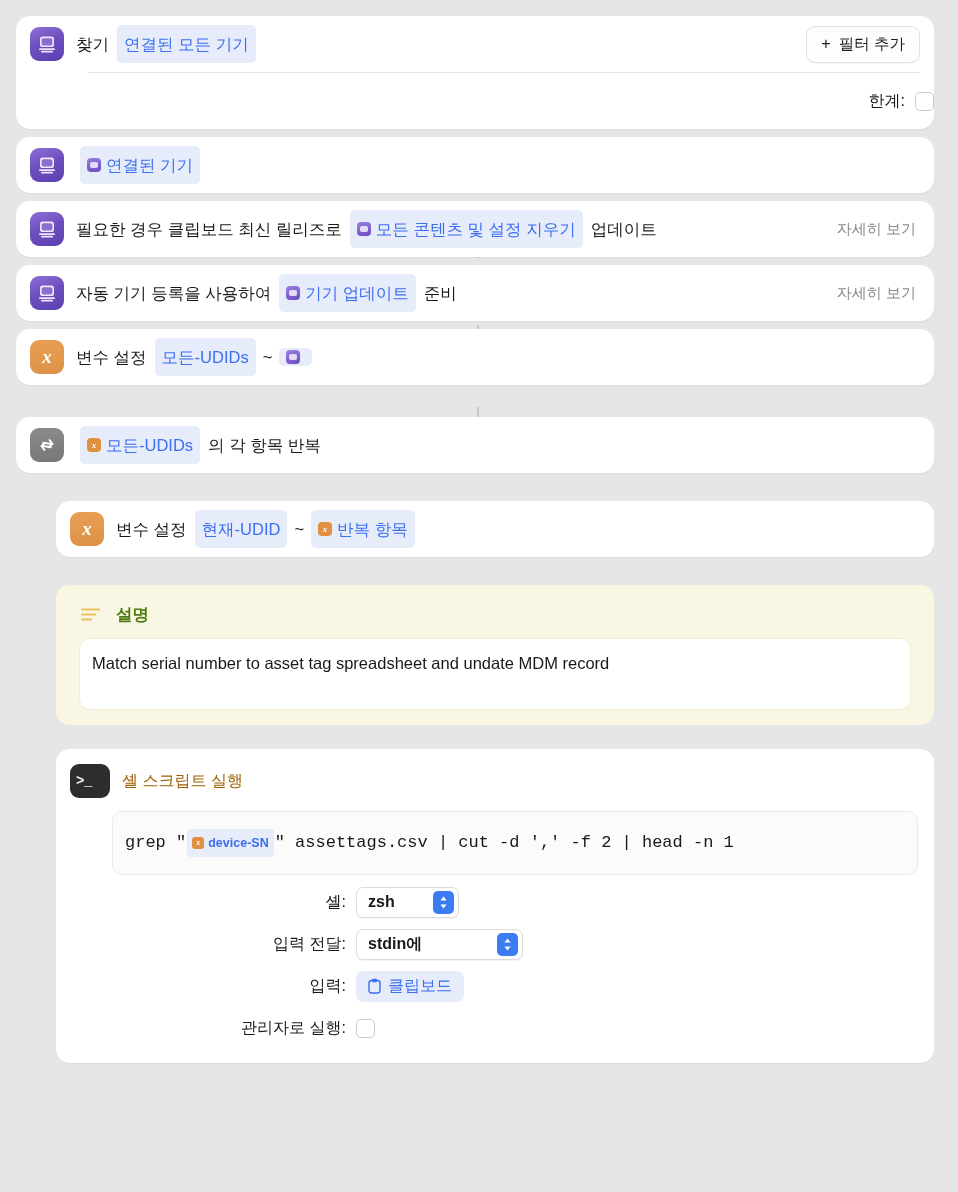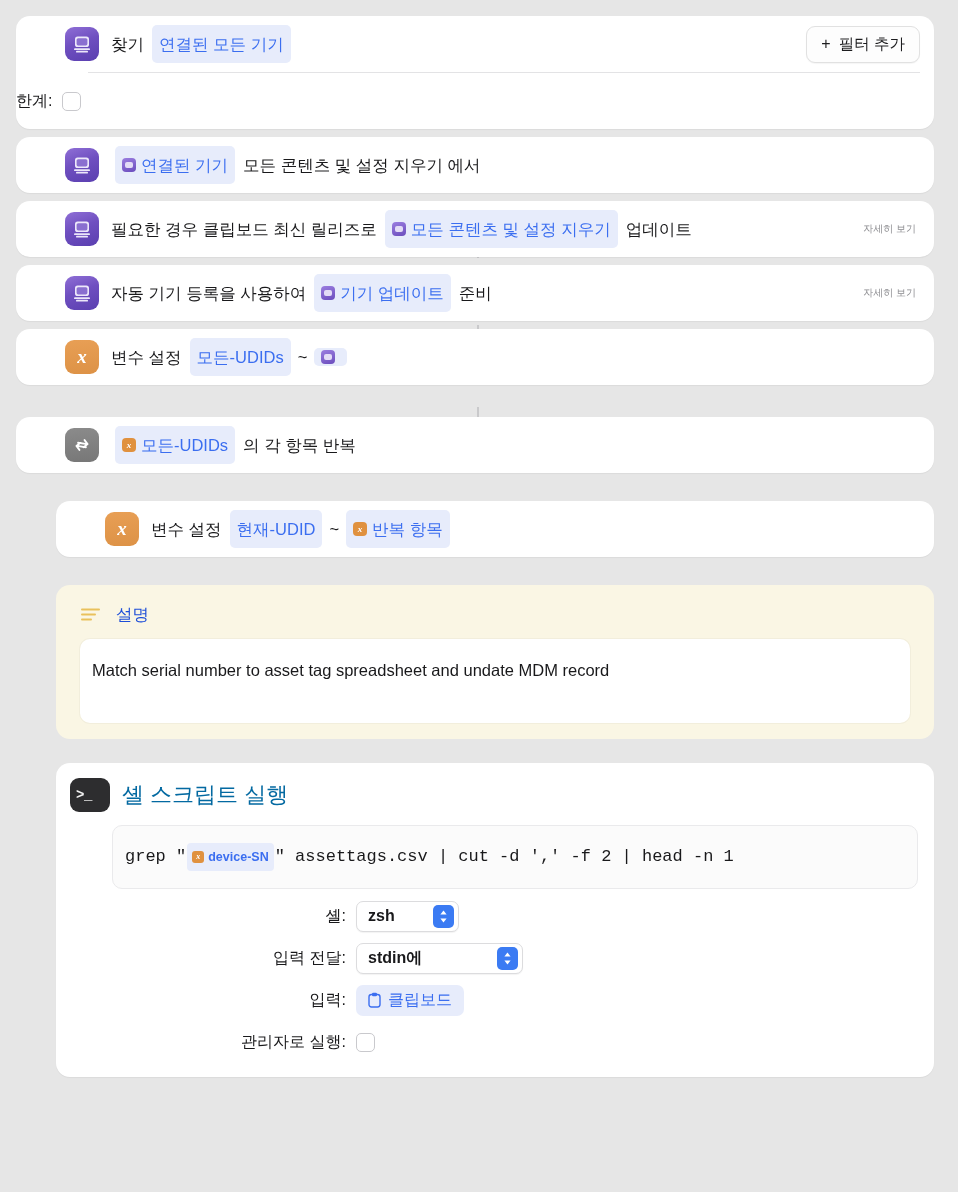--- a/index.html
+++ b/index.html
@@ -40,7 +40,6 @@
     min-height: 56px;
     padding: 0 14px 0 14px;
     box-sizing: border-box;
-    margin-left: 35px;
   }
 
   .card-row .spacer { flex: 1 1 auto; }

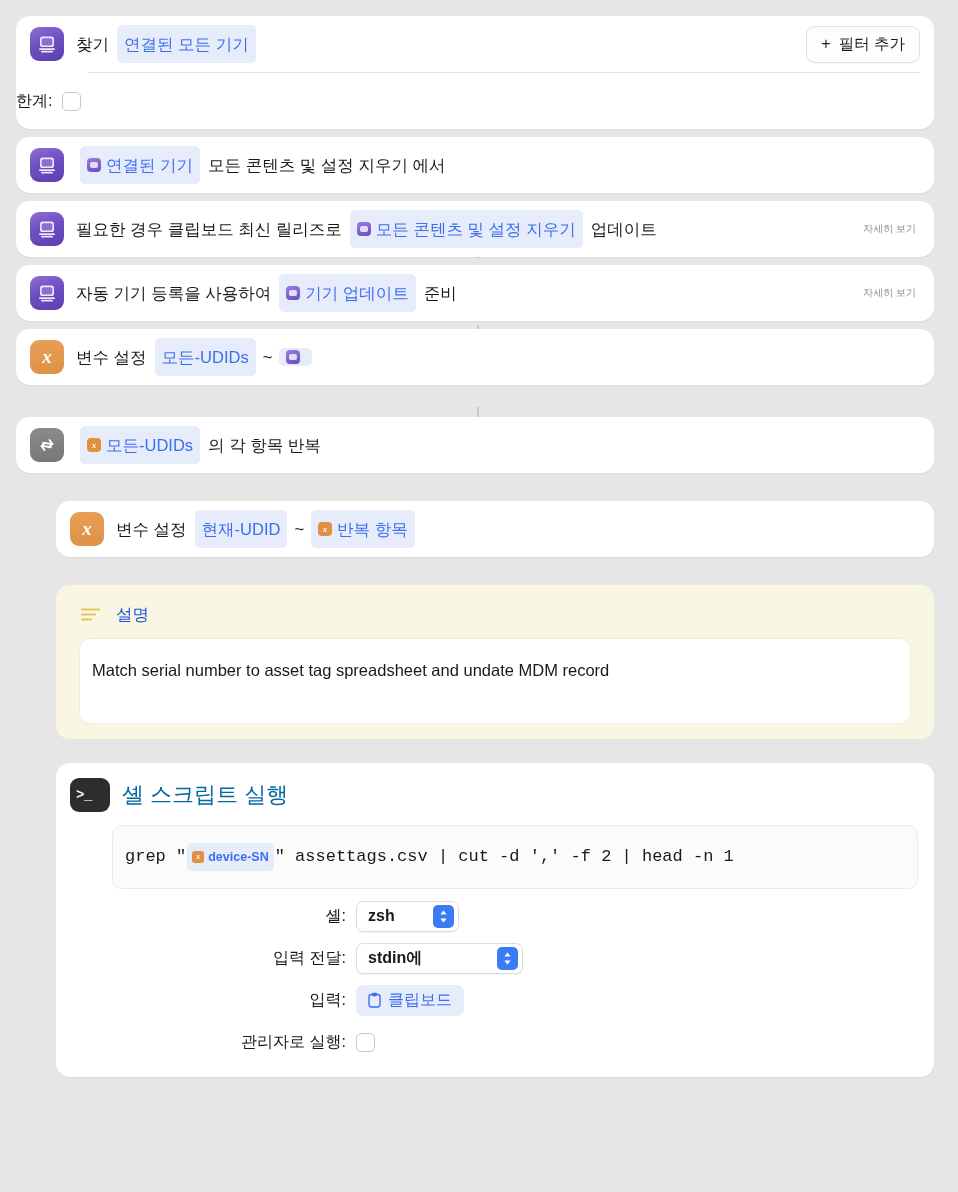--- a/index.html
+++ b/index.html
@@ -183,7 +183,7 @@
   .param-row {
     display: flex;
     align-items: center;
-    justify-content: flex-start;
+    justify-content: flex-end;
     gap: 10px;
     min-height: 42px;
   }

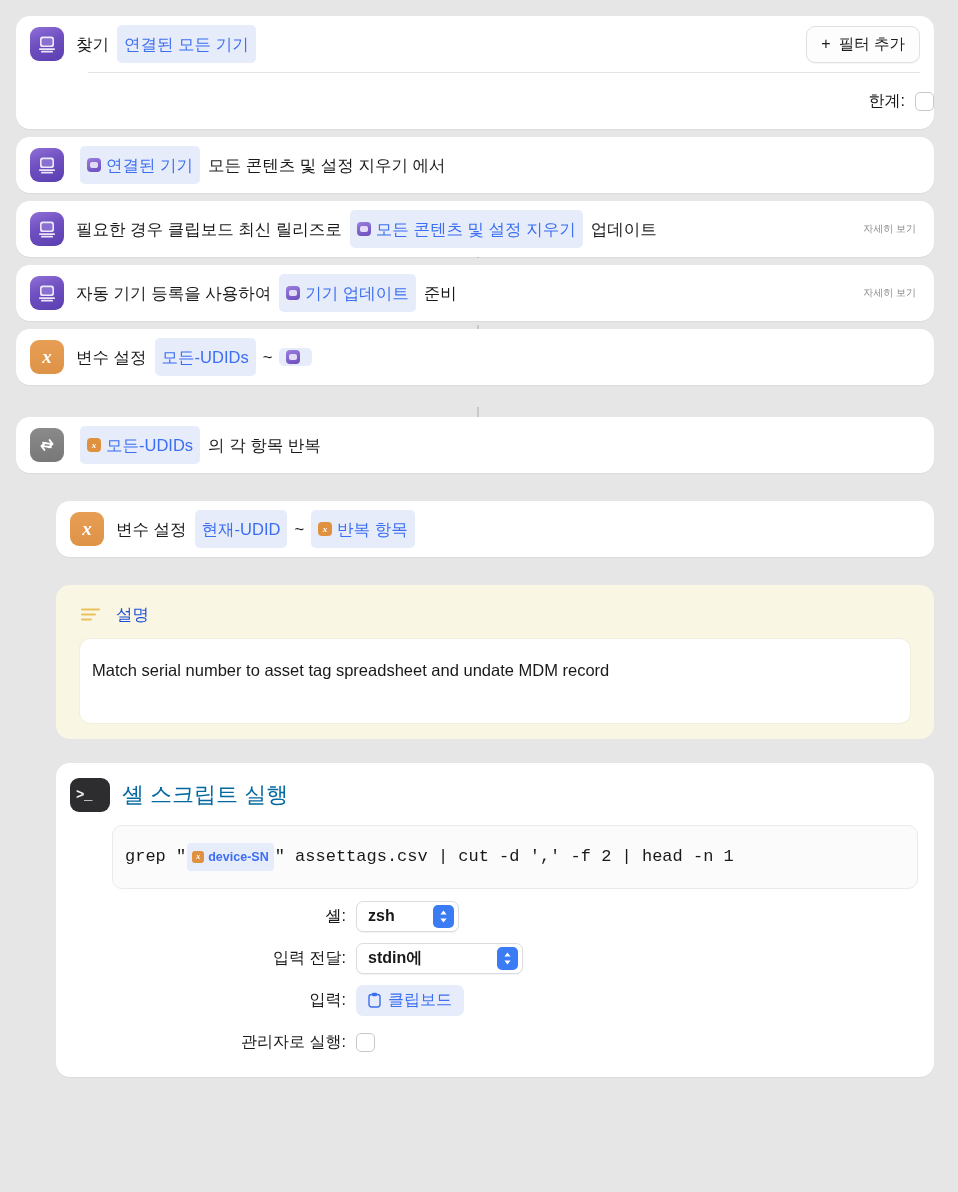--- a/index.html
+++ b/index.html
@@ -400,7 +400,6 @@
             </span>
           <span>연결된 기기</span>
         </span>
-        <span class="word pl">모든 콘텐츠 및 설정 지우기 에서</span>
       </div>
     </div>
   </div>

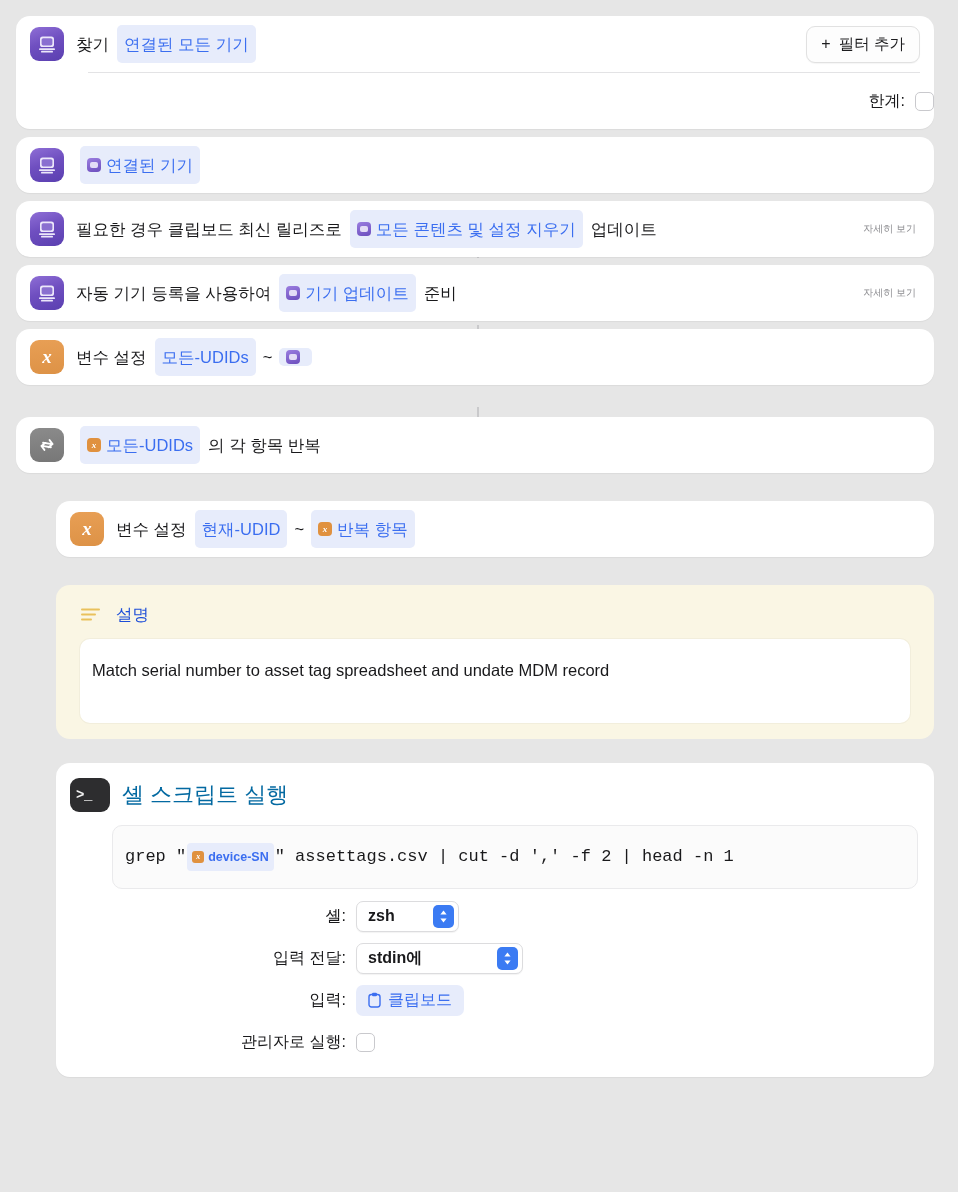--- a/index.html
+++ b/index.html
@@ -166,7 +166,7 @@
 
   
   .showmore {
-    font-size: 10px;
+    font-size: 15px;
     color: #8a8a8e;
     padding-right: 4px;
     white-space: nowrap;

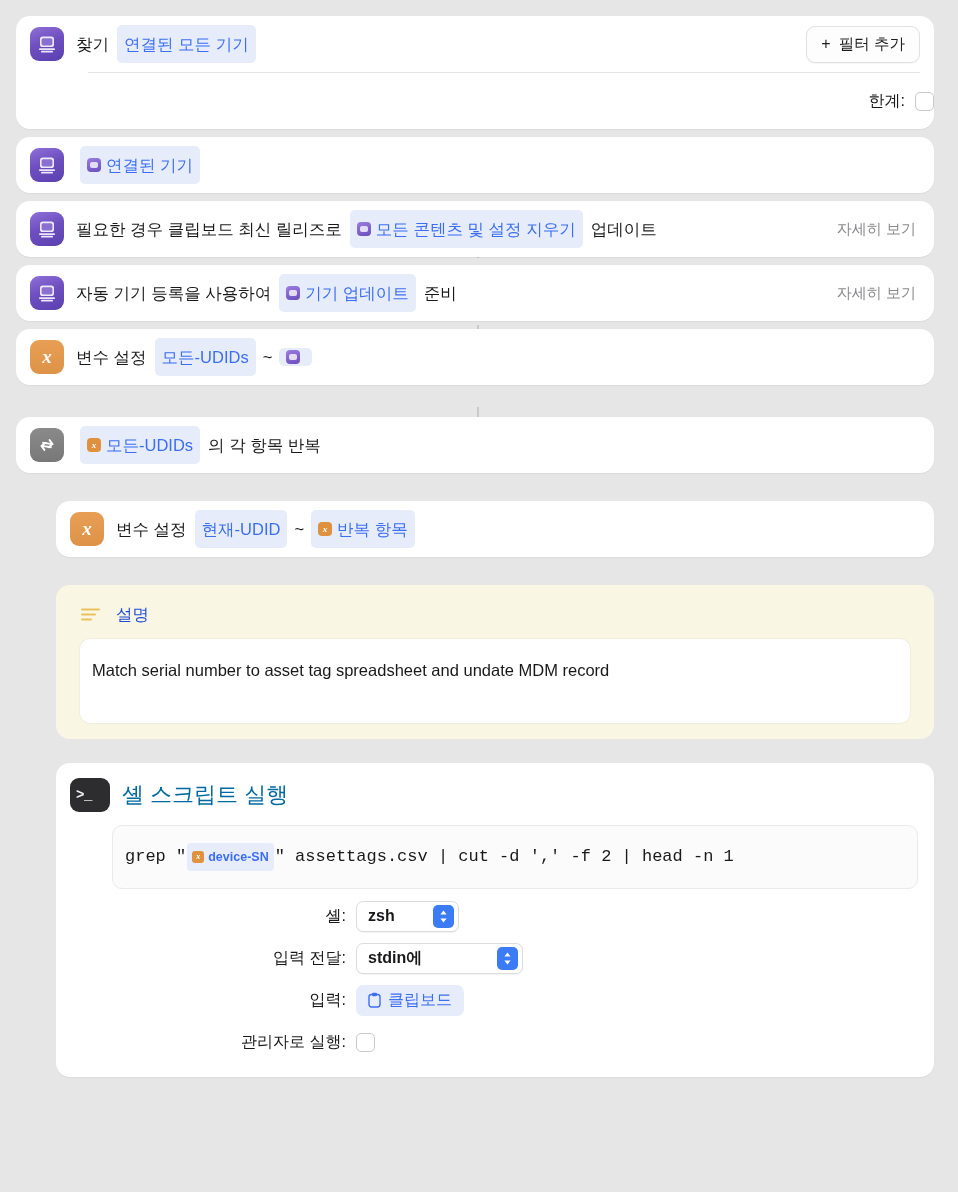--- a/index.html
+++ b/index.html
@@ -261,7 +261,8 @@
   }
   .comment-title {
     font-size: 16.5px;
-    color: #1d4ed8;
+    color: #4d7c0f;
+    font-weight: bold;
   }
   .comment-body {
     background: #fff;

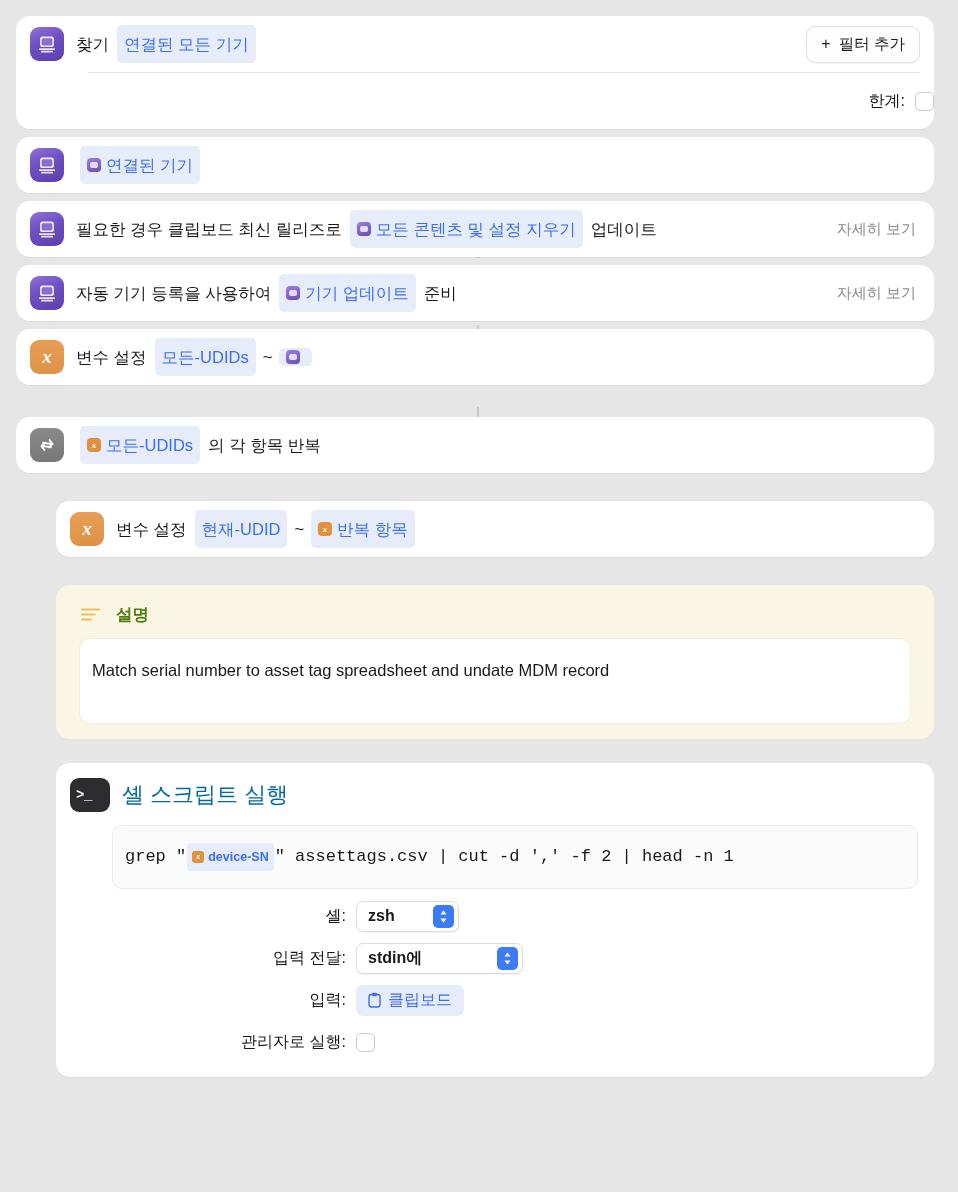--- a/index.html
+++ b/index.html
@@ -268,7 +268,7 @@
     background: #fff;
     border-radius: 10px;
     margin: 4px 10px 0 10px;
-    padding: 20px 12px;
+    padding: 13px 12px;
     min-height: 44px;
     font-size: 16.5px;
     color: #19191b;

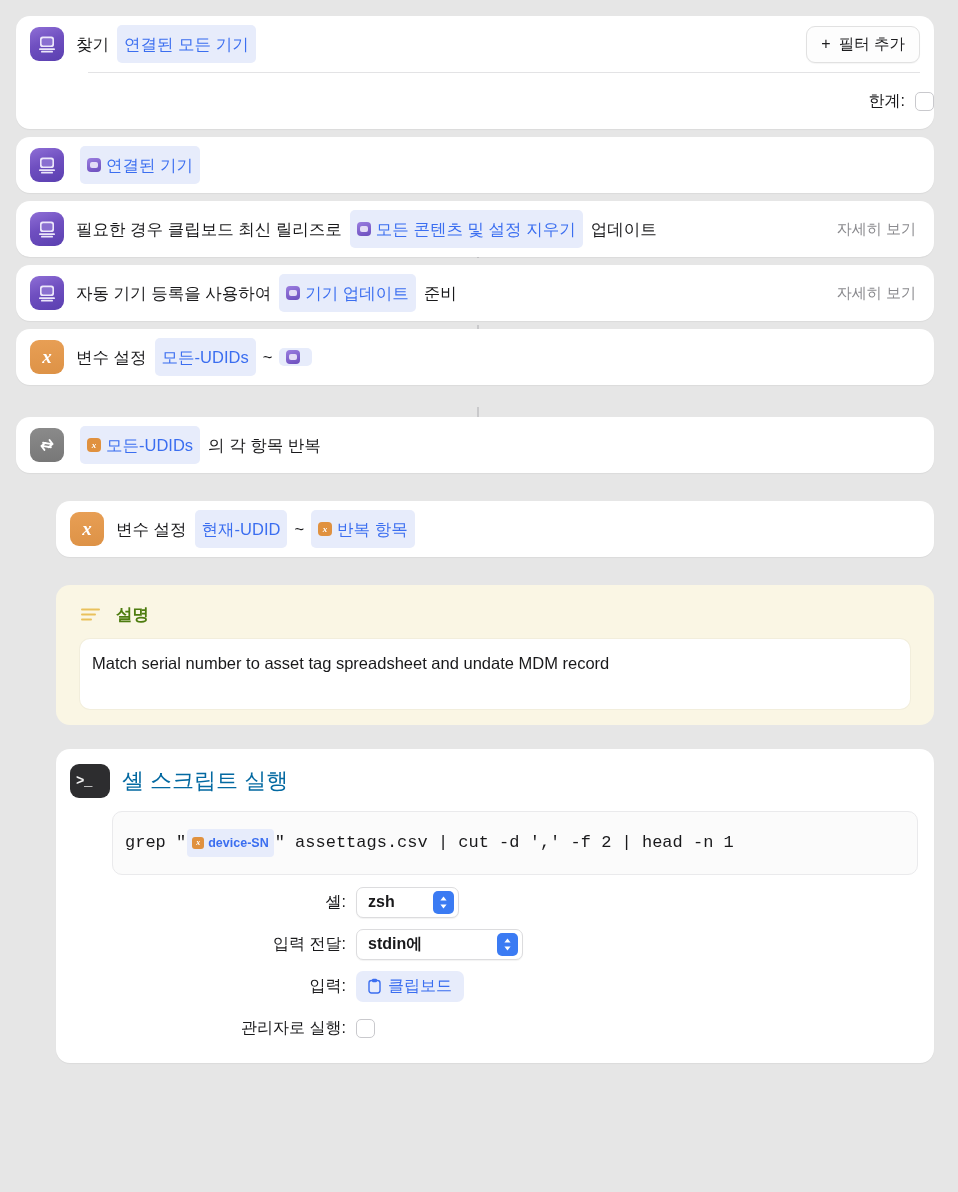--- a/index.html
+++ b/index.html
@@ -290,7 +290,7 @@
     padding: 0 14px;
     height: 44px;
   }
-  .script-title { font-size: 22px; color: #0369a1; }
+  .script-title { font-size: 16px; color: #a16207; }
   .script-editor {
     background: #fbfbfb;
     border: 1px solid #eaeaec;

